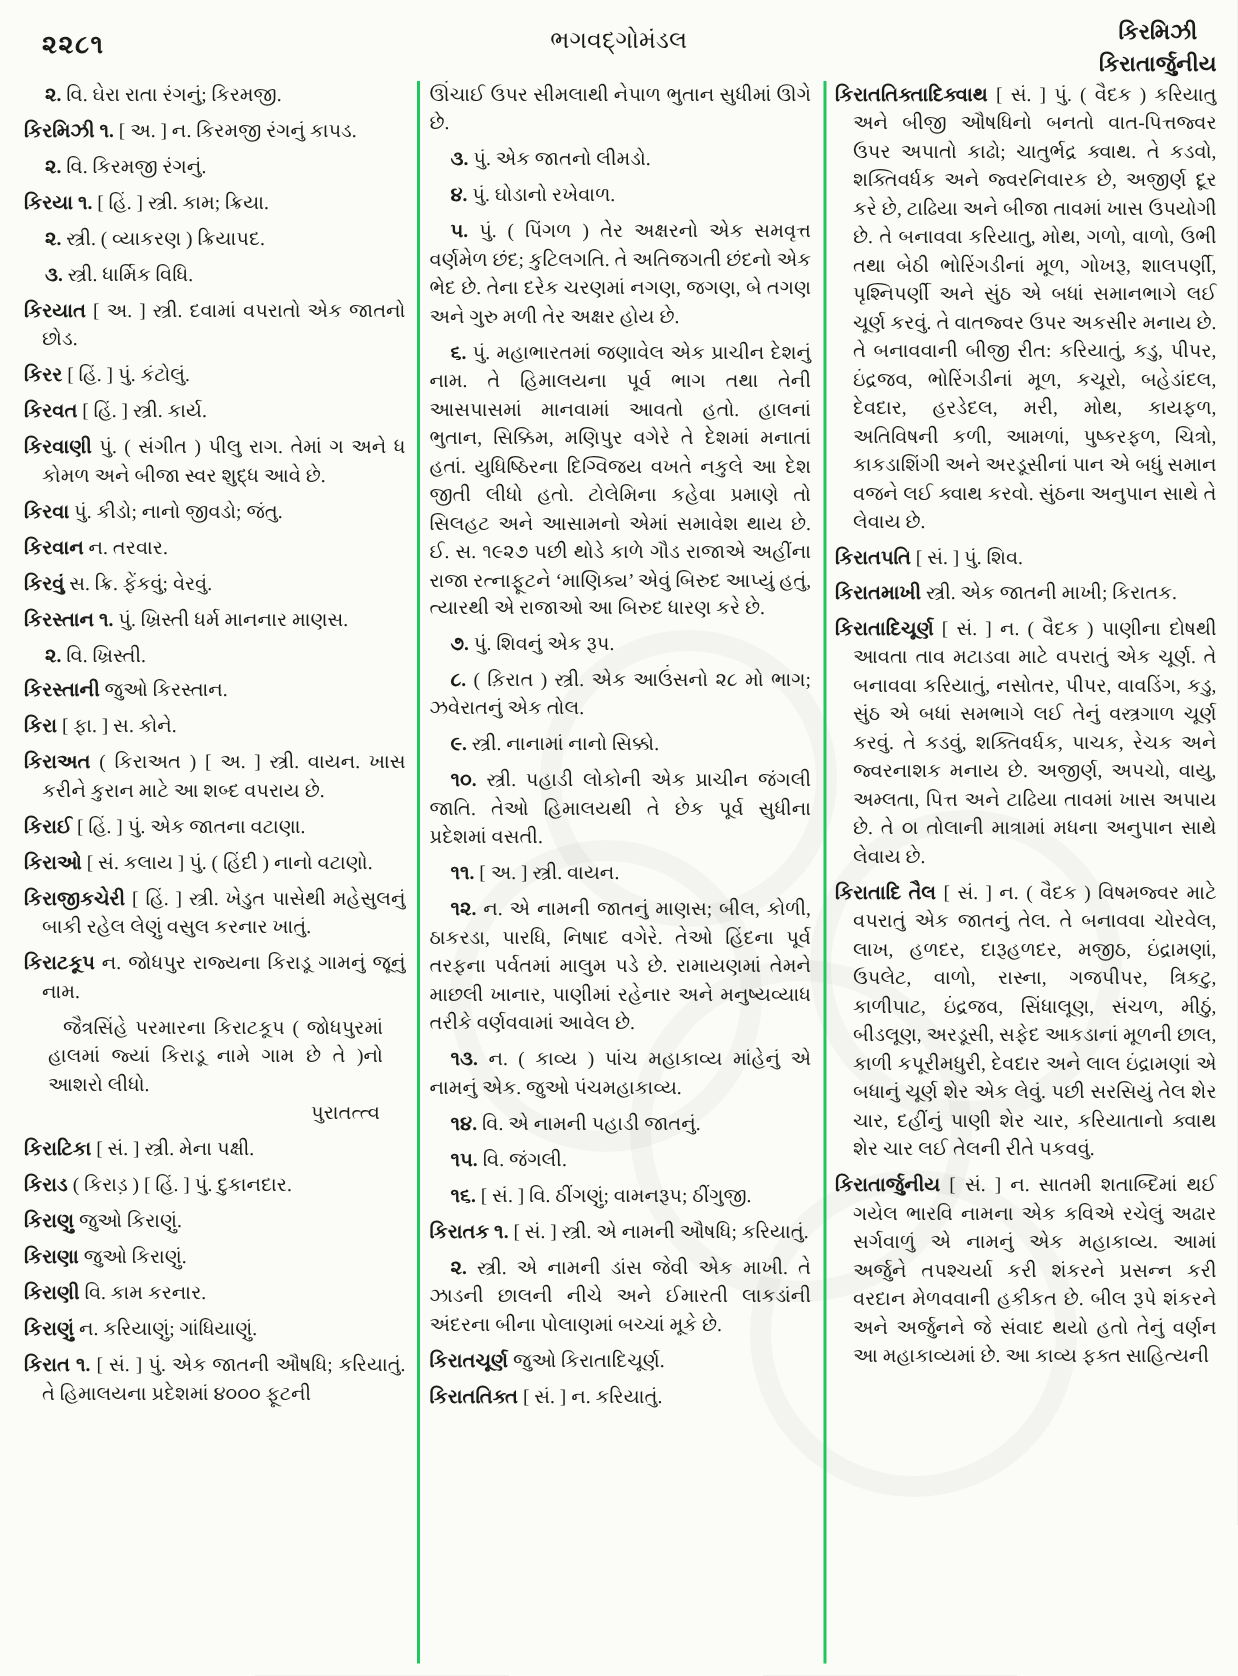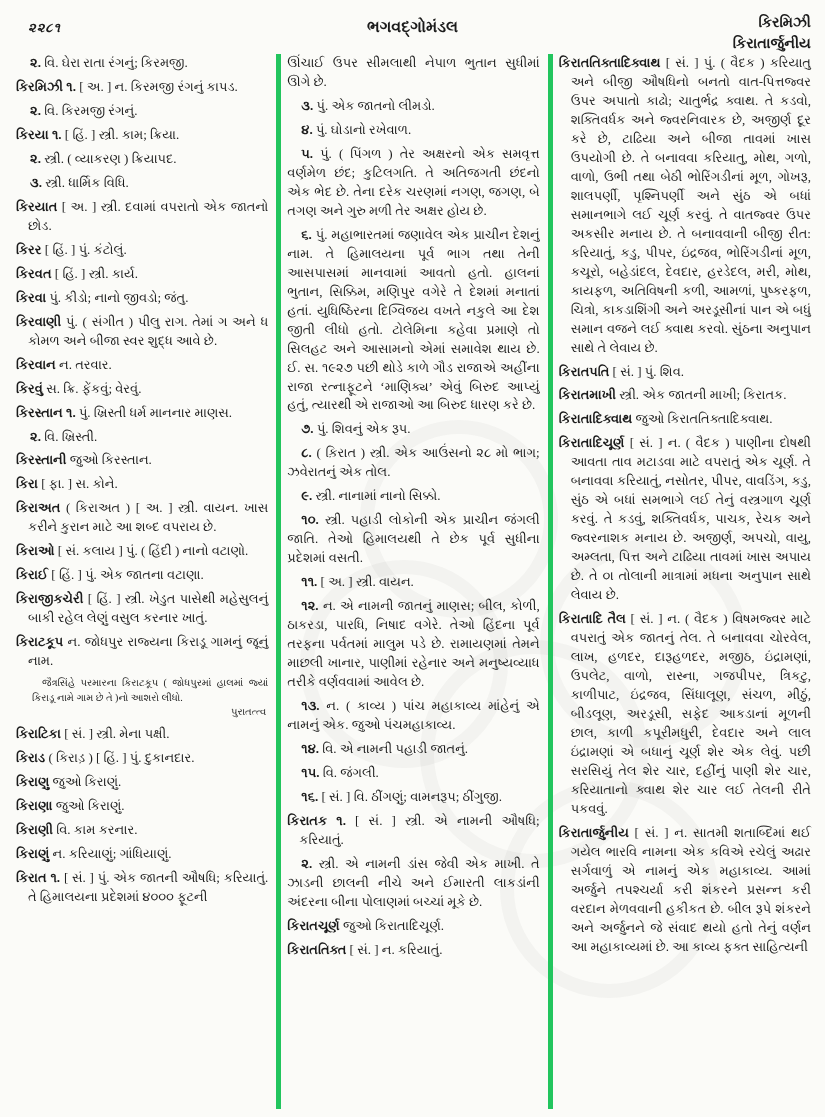--- a/index.html
+++ b/index.html
@@ -17,7 +17,7 @@
   .header { position: absolute; top: 12px; left: 0; right: 0; height: 44px; z-index: 2; }
   .pagenum {
     position: absolute; left: 28px; top: 8px;
-    font-size: 13px; font-weight: bold; letter-spacing: 1px; font-style: italic;
+    font-size: 17px; font-weight: bold; letter-spacing: 1px;
   }
   .title {
     position: absolute; left: 0; right: 0; top: 6px;

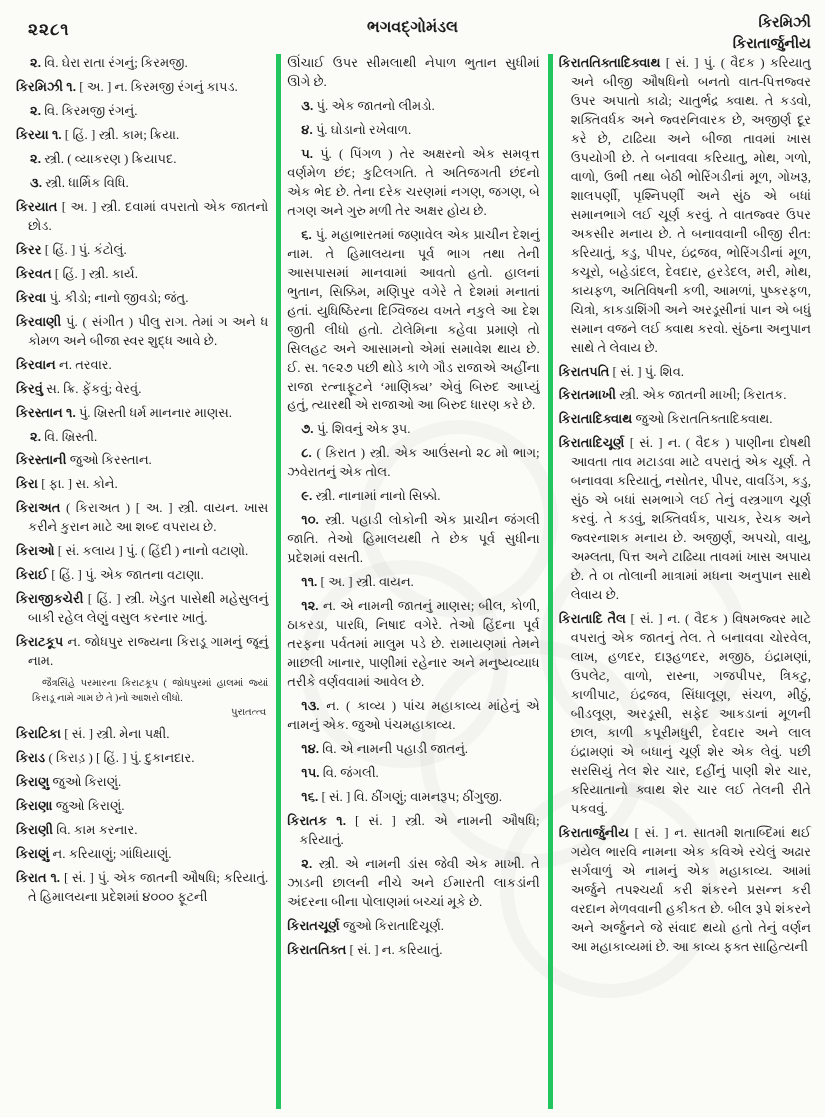--- a/index.html
+++ b/index.html
@@ -21,7 +21,7 @@
   }
   .title {
     position: absolute; left: 0; right: 0; top: 6px;
-    text-align: center; font-size: 16px; font-weight: bold;
+    text-align: center; font-size: 16px; font-weight: normal;
   }
   .guides {
     position: absolute; right: 14px; top: 0;

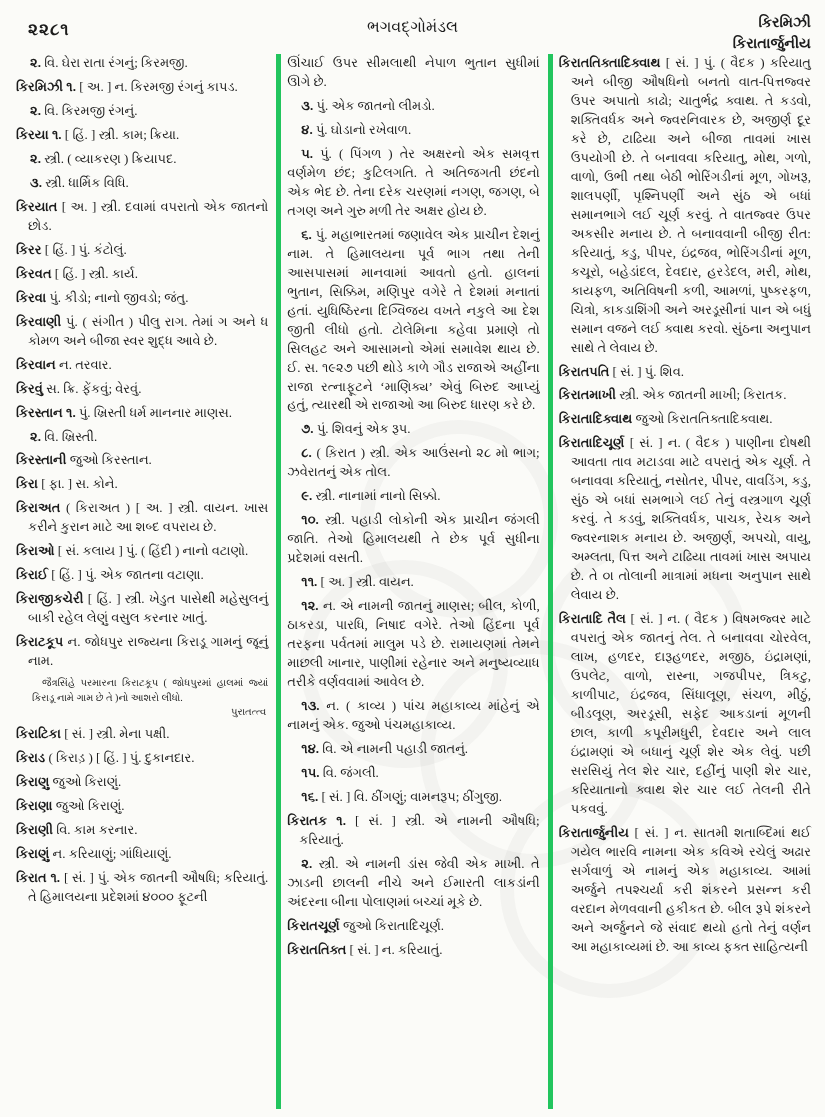--- a/index.html
+++ b/index.html
@@ -25,7 +25,7 @@
   }
   .guides {
     position: absolute; right: 14px; top: 0;
-    text-align: right; font-size: 14.5px; font-weight: bold; line-height: 1.45; font-family: Liberation Serif, serif;
+    text-align: center; font-size: 14.5px; font-weight: bold; line-height: 1.45; font-family: Liberation Serif, serif;
   }
   .guides span { display: block; }
   

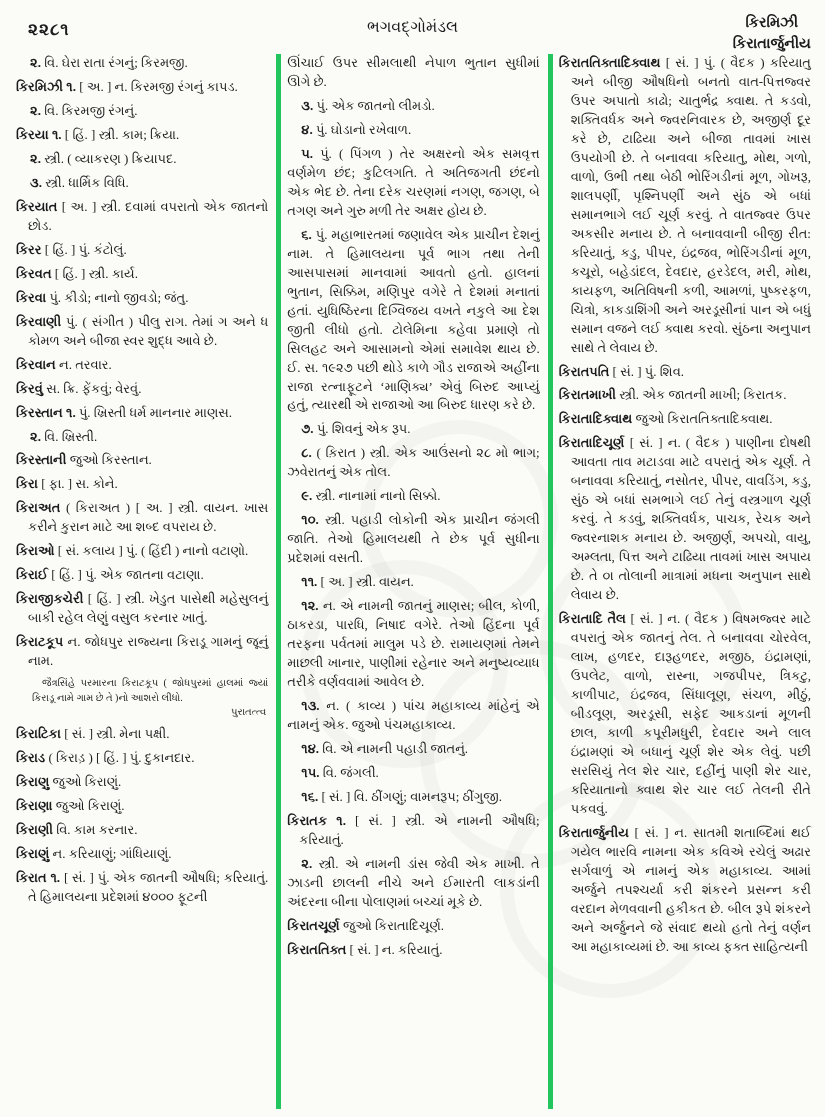--- a/index.html
+++ b/index.html
@@ -45,7 +45,7 @@
     font-size: 13px; line-height: 1.46;
     text-align: justify;
   }
-  .col + .col { border-left: 5px solid #22c55e; }
+  .col + .col { border-left: 2px solid #22c55e; }
   .col p { margin: 0 0 5px 0; }
   p.entry { padding-left: 12px; text-indent: -12px; }
   p.sense { text-indent: 14px; }

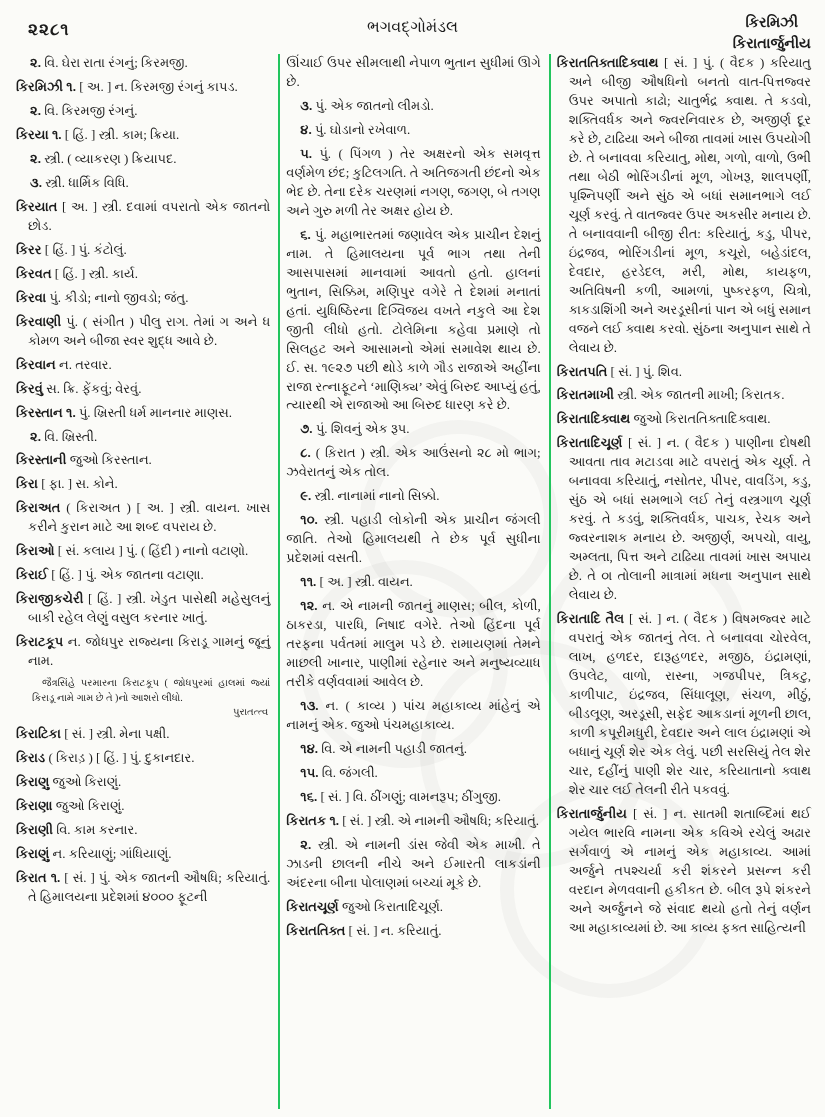--- a/index.html
+++ b/index.html
@@ -88,8 +88,8 @@
         <p class="entry"><span class="hw">કિરયાત </span> <span>[ અ. ] સ્ત્રી. દવામાં વપરાતો એક જાતનો છોડ.</span></p>
         <p class="entry"><span class="hw">કિરર </span> <span>[ હિં. ] પું. કંટોલું.</span></p>
         <p class="entry"><span class="hw">કિરવત </span> <span>[ હિં. ] સ્ત્રી. કાર્ય.</span></p>
+        <p class="entry"><span class="hw">કિરવાણી </span> <span>પું. ( સંગીત ) પીલુ રાગ. તેમાં ગ અને ધ કોમળ અને બીજા સ્વર શુદ્ધ આવે છે.</span></p>
         <p class="entry"><span class="hw">કિરવા </span> <span>પું. કીડો; નાનો જીવડો; જંતુ.</span></p>
-        <p class="entry"><span class="hw">કિરવાણી </span> <span>પું. ( સંગીત ) પીલુ રાગ. તેમાં ગ અને ધ કોમળ અને બીજા સ્વર શુદ્ધ આવે છે.</span></p>
         <p class="entry"><span class="hw">કિરવાન </span> <span>ન. તરવાર.</span></p>
         <p class="entry"><span class="hw">કિરવું </span> <span>સ. ક્રિ. ફેંકવું; વેરવું.</span></p>
         <p class="entry"><span class="hw">કિરસ્તાન ૧. </span> <span>પું. ખ્રિસ્તી ધર્મ માનનાર માણસ.</span></p>

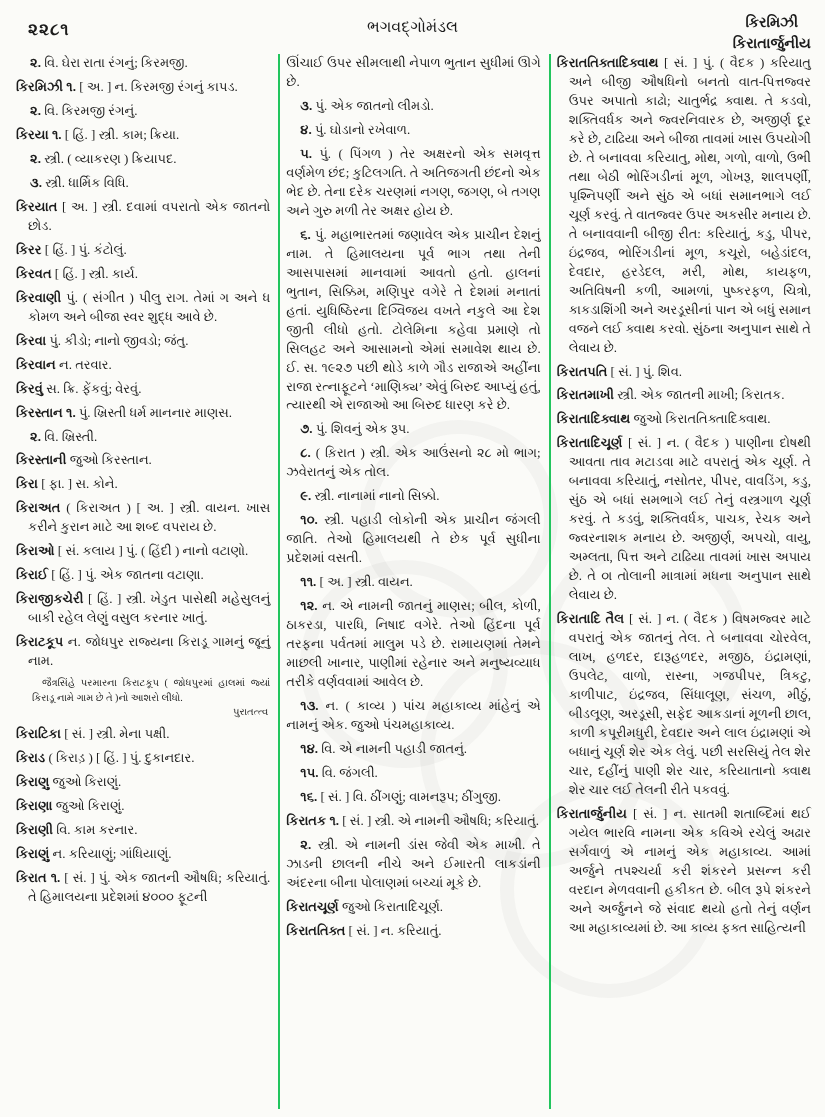--- a/index.html
+++ b/index.html
@@ -135,7 +135,6 @@
         <p class="entry"><span class="hw">કિરાતતિક્તાદિક્વાથ </span> <span>[ સં. ] પું. ( વૈદક ) કરિયાતુ અને બીજી ઔષધિનો બનતો વાત-પિત્તજ્વર ઉપર અપાતો કાઢો; ચાતુર્ભદ્ર ક્વાથ. તે કડવો, શક્તિવર્ધક અને જ્વરનિવારક છે, અજીર્ણ દૂર કરે છે, ટાઢિયા અને બીજા તાવમાં ખાસ ઉપયોગી છે. તે બનાવવા કરિયાતુ, મોથ, ગળો, વાળો, ઉભી તથા બેઠી ભોરિંગડીનાં મૂળ, ગોખરૂ, શાલપર્ણી, પૃશ્નિપર્ણી અને સુંઠ એ બધાં સમાનભાગે લઈ ચૂર્ણ કરવું. તે વાતજ્વર ઉપર અકસીર મનાય છે. તે બનાવવાની બીજી રીત: કરિયાતું, કડુ, પીપર, ઇંદ્રજવ, ભોરિંગડીનાં મૂળ, કચૂરો, બહેડાંદલ, દેવદાર, હરડેદલ, મરી, મોથ, કાયફળ, અતિવિષની કળી, આમળાં, પુષ્કરફળ, ચિત્રો, કાકડાશિંગી અને અરડૂસીનાં પાન એ બધું સમાન વજને લઈ ક્વાથ કરવો. સુંઠના અનુપાન સાથે તે લેવાય છે.</span></p>
         <p class="entry"><span class="hw">કિરાતપતિ </span> <span>[ સં. ] પું. શિવ.</span></p>
         <p class="entry"><span class="hw">કિરાતમાખી </span> <span>સ્ત્રી. એક જાતની માખી; કિરાતક.</span></p>
-        <p class="entry"><span class="hw">કિરાતાદિક્વાથ </span> <span>જુઓ કિરાતતિક્તાદિક્વાથ.</span></p>
         <p class="entry"><span class="hw">કિરાતાદિચૂર્ણ </span> <span>[ સં. ] ન. ( વૈદક ) પાણીના દોષથી આવતા તાવ મટાડવા માટે વપરાતું એક ચૂર્ણ. તે બનાવવા કરિયાતું, નસોતર, પીપર, વાવડિંગ, કડુ, સુંઠ એ બધાં સમભાગે લઈ તેનું વસ્ત્રગાળ ચૂર્ણ કરવું. તે કડવું, શક્તિવર્ધક, પાચક, રેચક અને જ્વરનાશક મનાય છે. અજીર્ણ, અપચો, વાયુ, અમ્લતા, પિત્ત અને ટાઢિયા તાવમાં ખાસ અપાય છે. તે ૦ા તોલાની માત્રામાં મધના અનુપાન સાથે લેવાય છે.</span></p>
         <p class="entry"><span class="hw">કિરાતાદિ તૈલ </span> <span>[ સં. ] ન. ( વૈદક ) વિષમજ્વર માટે વપરાતું એક જાતનું તેલ. તે બનાવવા ચોરવેલ, લાખ, હળદર, દારૂહળદર, મજીઠ, ઇંદ્રામણાં, ઉપલેટ, વાળો, રાસ્ના, ગજપીપર, ત્રિકટુ, કાળીપાટ, ઇંદ્રજવ, સિંધાલૂણ, સંચળ, મીઠું, બીડલૂણ, અરડૂસી, સફેદ આકડાનાં મૂળની છાલ, કાળી કપૂરીમધુરી, દેવદાર અને લાલ ઇંદ્રામણાં એ બધાનું ચૂર્ણ શેર એક લેવું. પછી સરસિયું તેલ શેર ચાર, દહીંનું પાણી શેર ચાર, કરિયાતાનો ક્વાથ શેર ચાર લઈ તેલની રીતે પકવવું.</span></p>
         <p class="entry"><span class="hw">કિરાતાર્જુનીય </span> <span>[ સં. ] ન. સાતમી શતાબ્દિમાં થઈ ગયેલ ભારવિ નામના એક કવિએ રચેલું અઢાર સર્ગવાળું એ નામનું એક મહાકાવ્ય. આમાં અર્જુને તપશ્ચર્યા કરી શંકરને પ્રસન્ન કરી વરદાન મેળવવાની હકીકત છે. બીલ રૂપે શંકરને અને અર્જુનને જે સંવાદ થયો હતો તેનું વર્ણન આ મહાકાવ્યમાં છે. આ કાવ્ય ફક્ત સાહિત્યની</span></p>

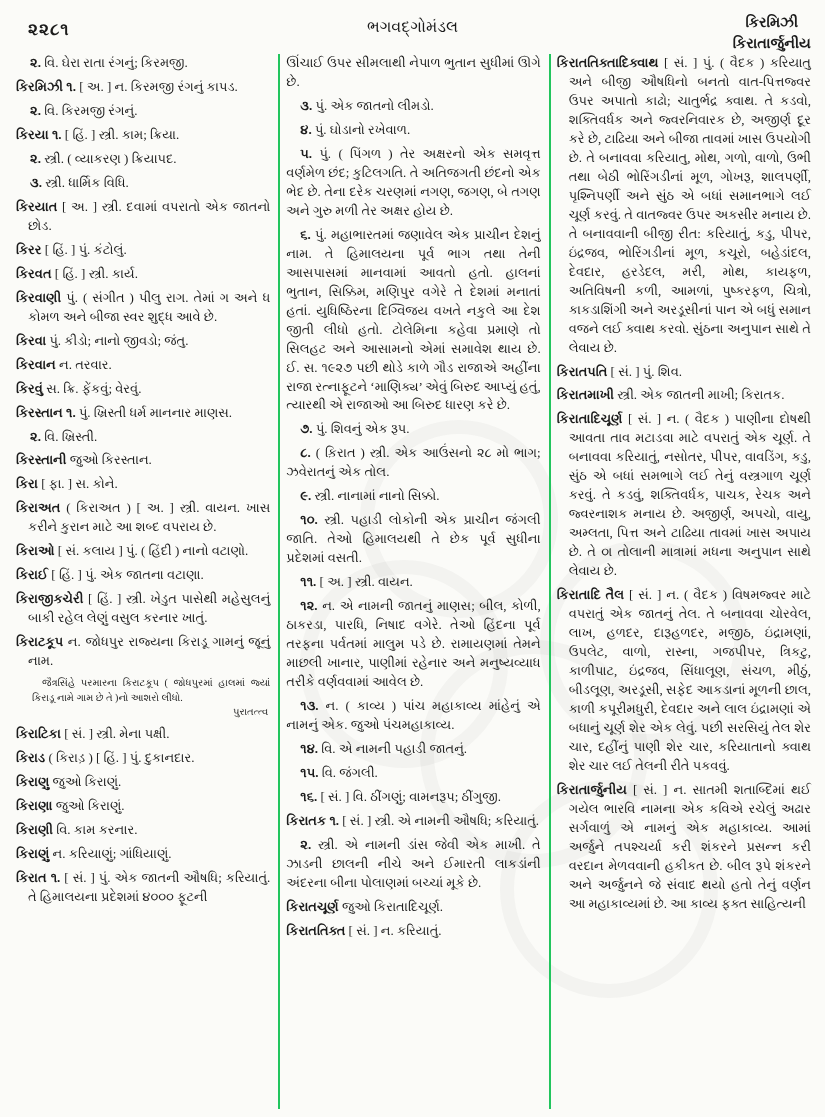--- a/index.html
+++ b/index.html
@@ -97,8 +97,8 @@
         <p class="entry"><span class="hw">કિરસ્તાની </span> <span>જુઓ કિરસ્તાન.</span></p>
         <p class="entry"><span class="hw">કિરા </span> <span>[ ફા. ] સ. કોને.</span></p>
         <p class="entry"><span class="hw">કિરાઅત </span> <span>( કિરાઅત ) [ અ. ] સ્ત્રી. વાયન. ખાસ કરીને કુરાન માટે આ શબ્દ વપરાય છે.</span></p>
+        <p class="entry"><span class="hw">કિરાઈ </span> <span>[ હિં. ] પું. એક જાતના વટાણા.</span></p>
         <p class="entry"><span class="hw">કિરાઓ </span> <span>[ સં. કલાય ] પું. ( હિંદી ) નાનો વટાણો.</span></p>
-        <p class="entry"><span class="hw">કિરાઈ </span> <span>[ હિં. ] પું. એક જાતના વટાણા.</span></p>
         <p class="entry"><span class="hw">કિરાજીકચેરી </span> <span>[ હિં. ] સ્ત્રી. ખેડુત પાસેથી મહેસુલનું બાકી રહેલ લેણું વસુલ કરનાર ખાતું.</span></p>
         <p class="entry"><span class="hw">કિરાટકૂપ </span> <span>ન. જોધપુર રાજ્યના કિરાડૂ ગામનું જૂનું નામ.</span></p>
         <p class="quote"><span>જૈત્રસિંહે પરમારના કિરાટકૂપ ( જોધપુરમાં હાલમાં જ્યાં કિરાડૂ નામે ગામ છે તે )નો આશરો લીધો.</span><span class="cite">પુરાતત્ત્વ</span></p>

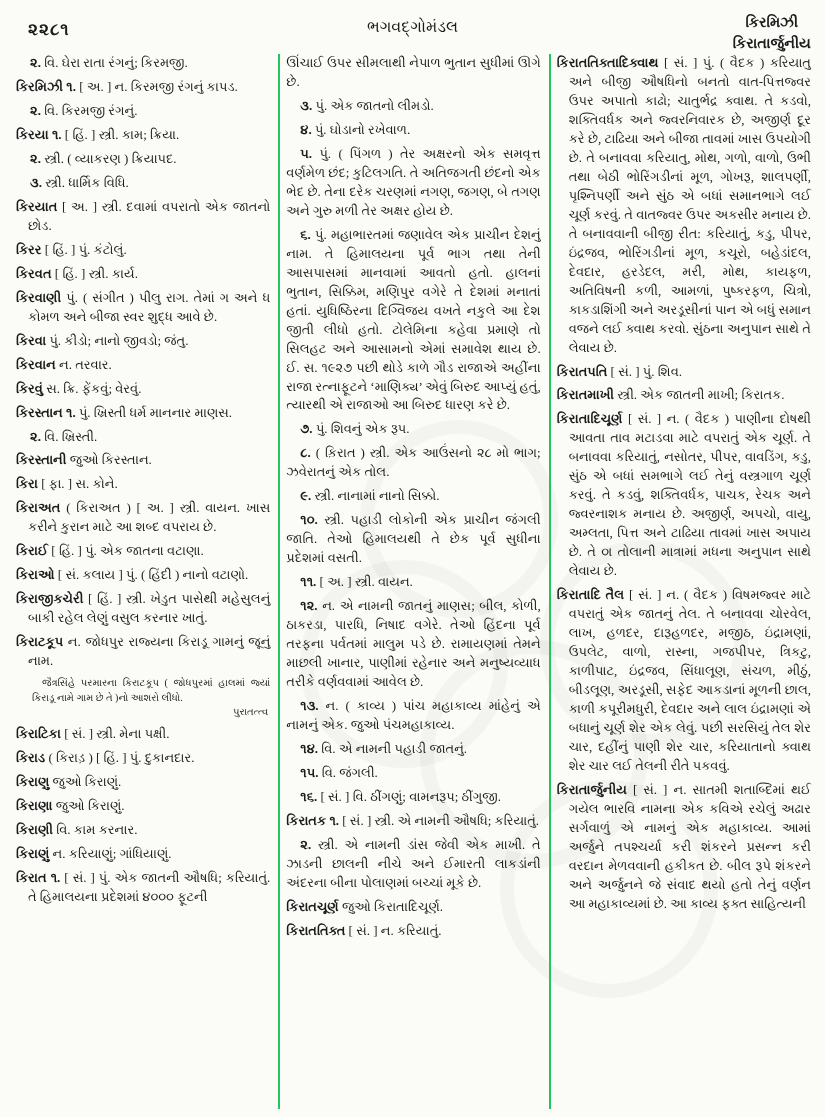--- a/index.html
+++ b/index.html
@@ -50,7 +50,7 @@
   p.entry { padding-left: 12px; text-indent: -12px; }
   p.sense { text-indent: 14px; }
   p.cont  { text-indent: 0; }
-  p.quote { font-size: 10px; margin-left: 16px; margin-right: 0; text-indent: 10px; }
+  p.quote { font-size: 13px; margin-left: 16px; margin-right: 15px; text-indent: 10px; }
   p.verse { text-indent: 24px; margin-bottom: 2px; }
   .hw { font-weight: bold; }
   .cite { display: block; text-align: right; text-indent: 0; padding-right: 2px; }

